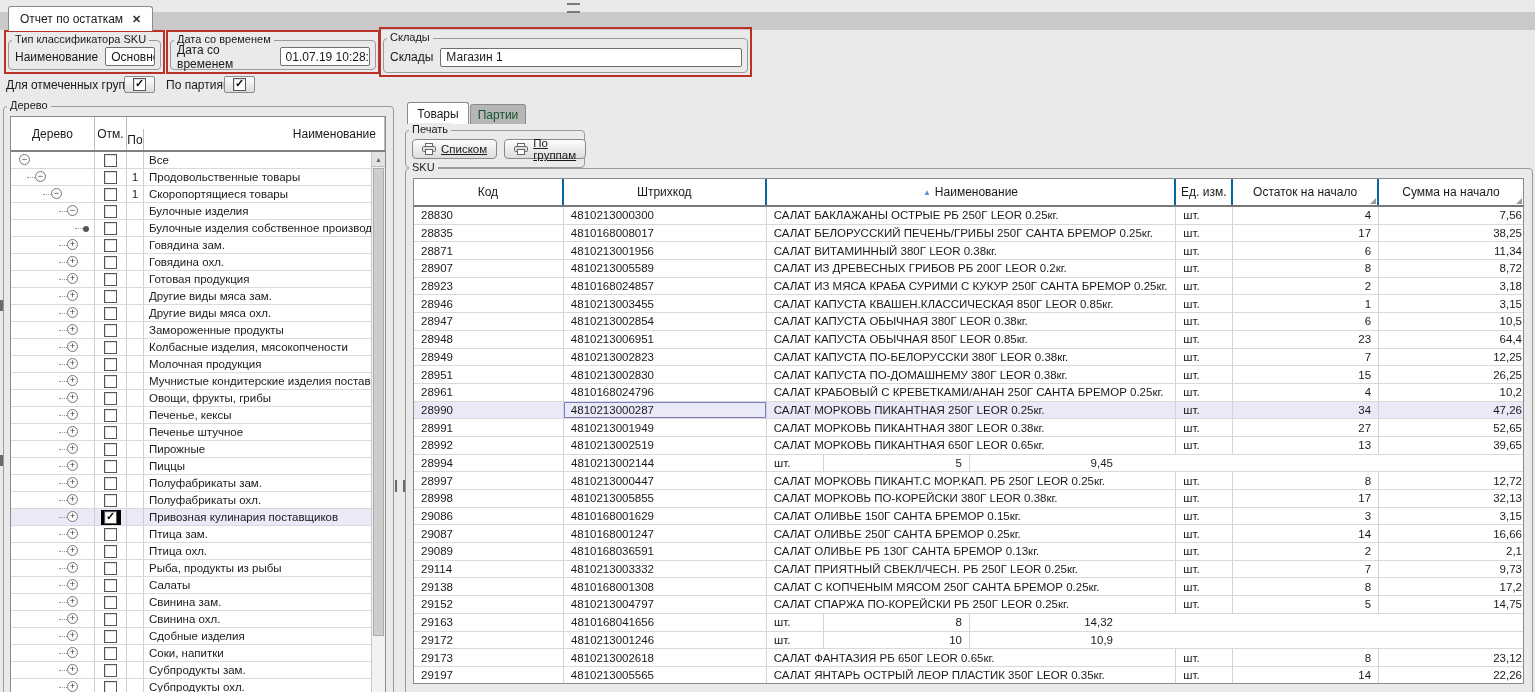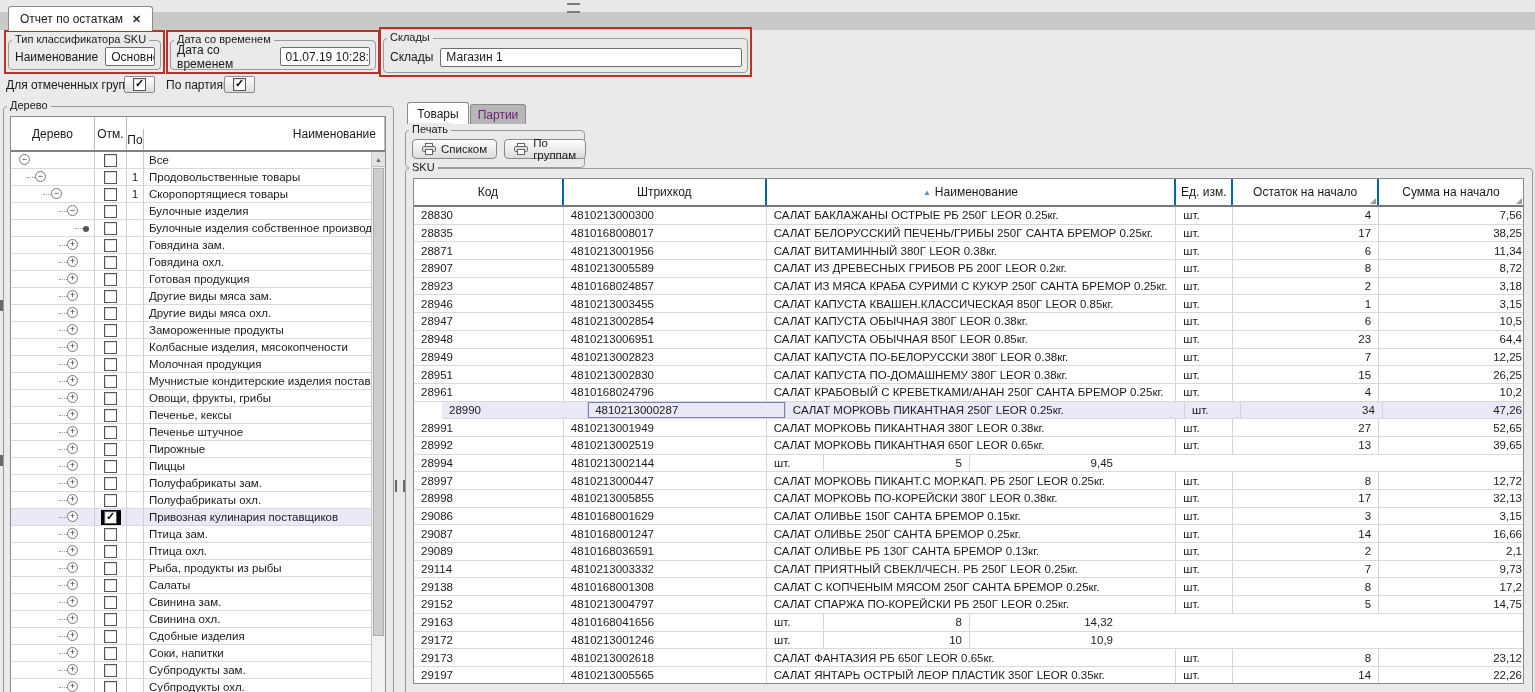--- a/index.html
+++ b/index.html
@@ -97,7 +97,7 @@
        border:1px solid #8a8a8a;border-bottom:none;border-radius:3px 3px 0 0;font-size:12px;
        box-sizing:border-box;}
   #tab-tovary{left:407px;top:102px;width:62px;height:22px;background:#fff;z-index:2;}
-  #tab-partii{left:470px;top:104px;width:56px;height:20px;background:#b6b6b6;color:#701a75;}
+  #tab-partii{left:470px;top:104px;width:56px;height:20px;background:#b6b6b6;color:#14532d;}
 
   
   #print-gb{left:405px;top:130px;width:178px;height:36px;}

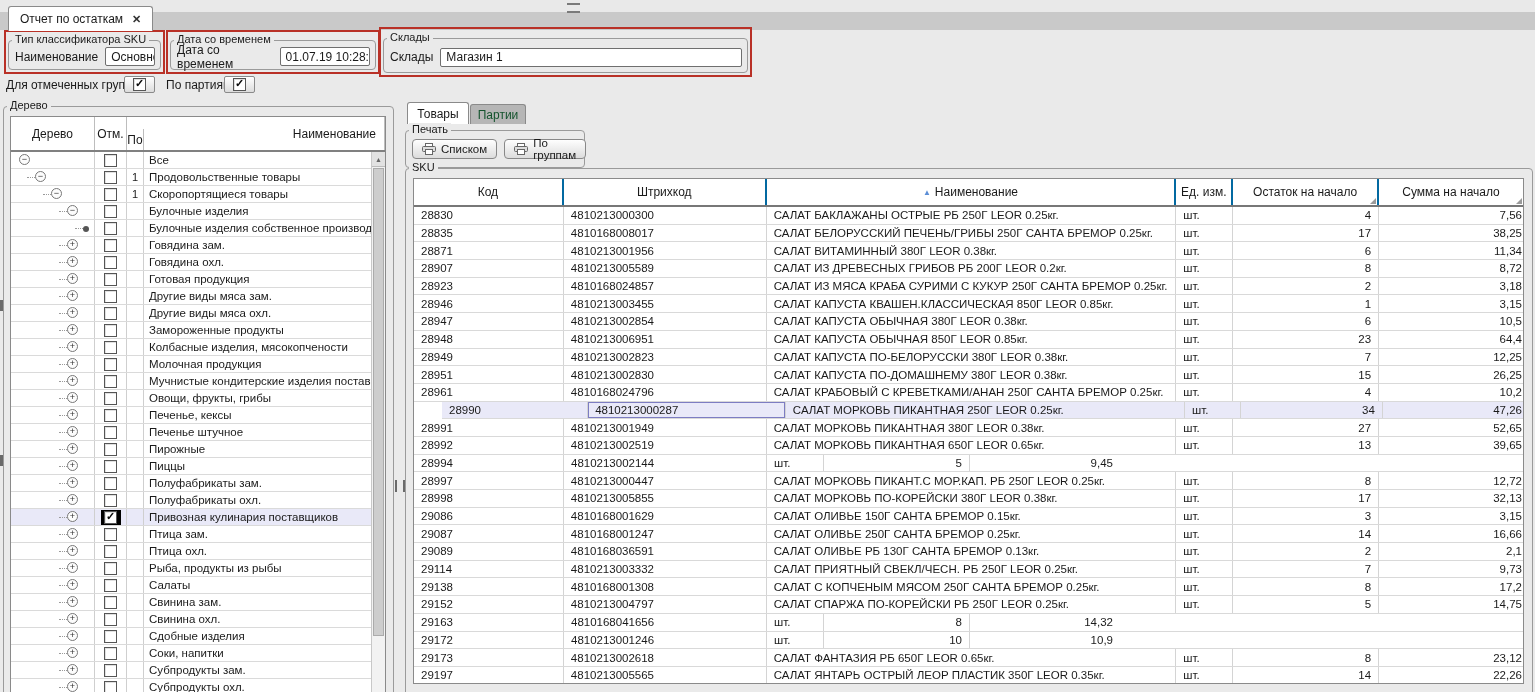--- a/index.html
+++ b/index.html
@@ -104,7 +104,7 @@
   .btnrow{position:absolute;left:6px;top:8px;display:flex;gap:7px;}
   .btn{height:20px;display:flex;align-items:center;gap:5px;padding:0 9px;
        border:1px solid #888;border-radius:4px;background:linear-gradient(#fefefe,#dcdcdc);
-       font-size:11.5px;box-sizing:border-box;}
+       font-size:11.5px;box-sizing:border-box;text-decoration:underline;}
 
   
   #sku-gb{left:405px;top:168px;width:1126px;height:532px;}

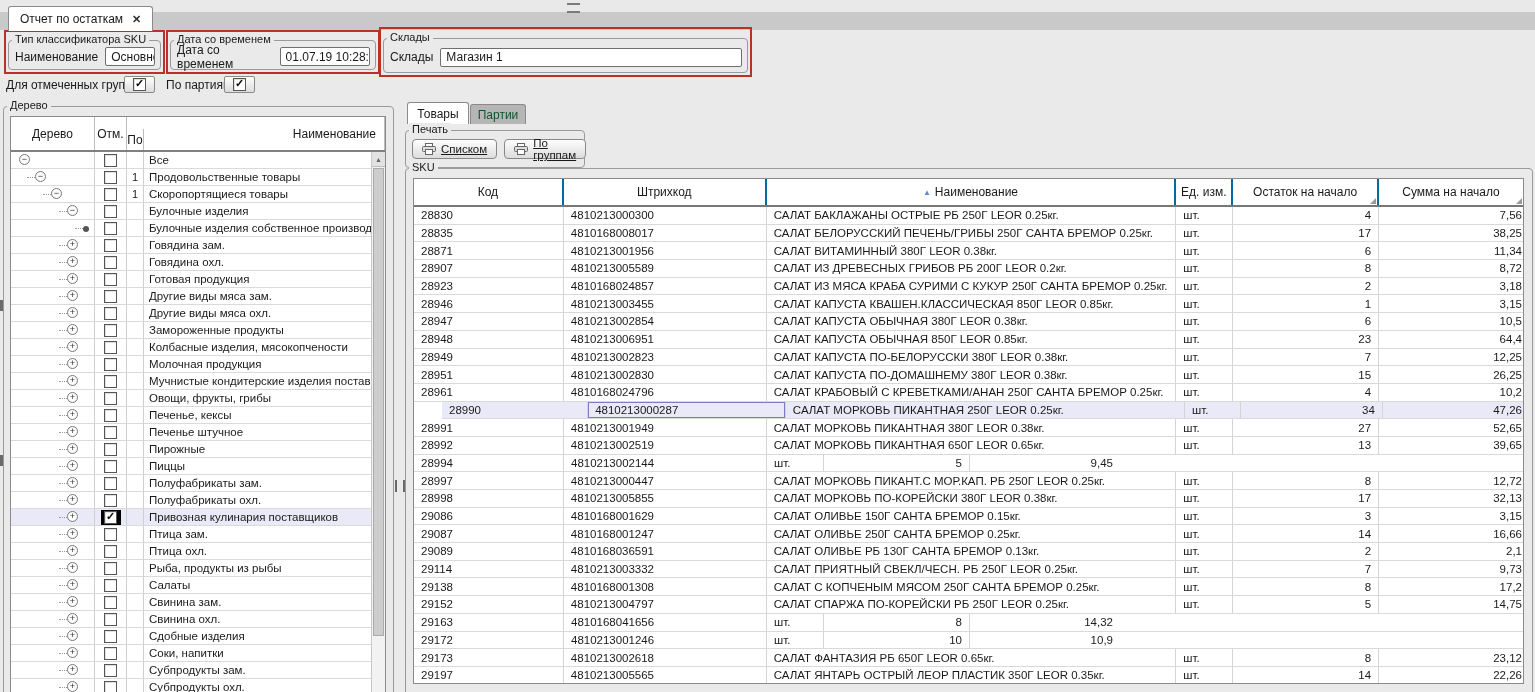--- a/index.html
+++ b/index.html
@@ -115,7 +115,7 @@
          font-size:12px;position:relative;box-sizing:border-box;}
   .sk-body{position:absolute;top:28px;left:0;right:0;bottom:0;}
   .sk-row{display:flex;height:17.7px;border-bottom:1px solid #d9d9d9;box-sizing:border-box;}
-  .sk-row.sel{background:#e9e9f8;margin-left:28px;}
+  .sk-row.sel{background:#e9e9f8;}
   .sk-td{border-right:1px solid #d4d4d4;font-size:11.5px;display:flex;align-items:center;
          overflow:hidden;white-space:nowrap;box-sizing:border-box;}
   .c0{width:150px;padding-left:7px;}

